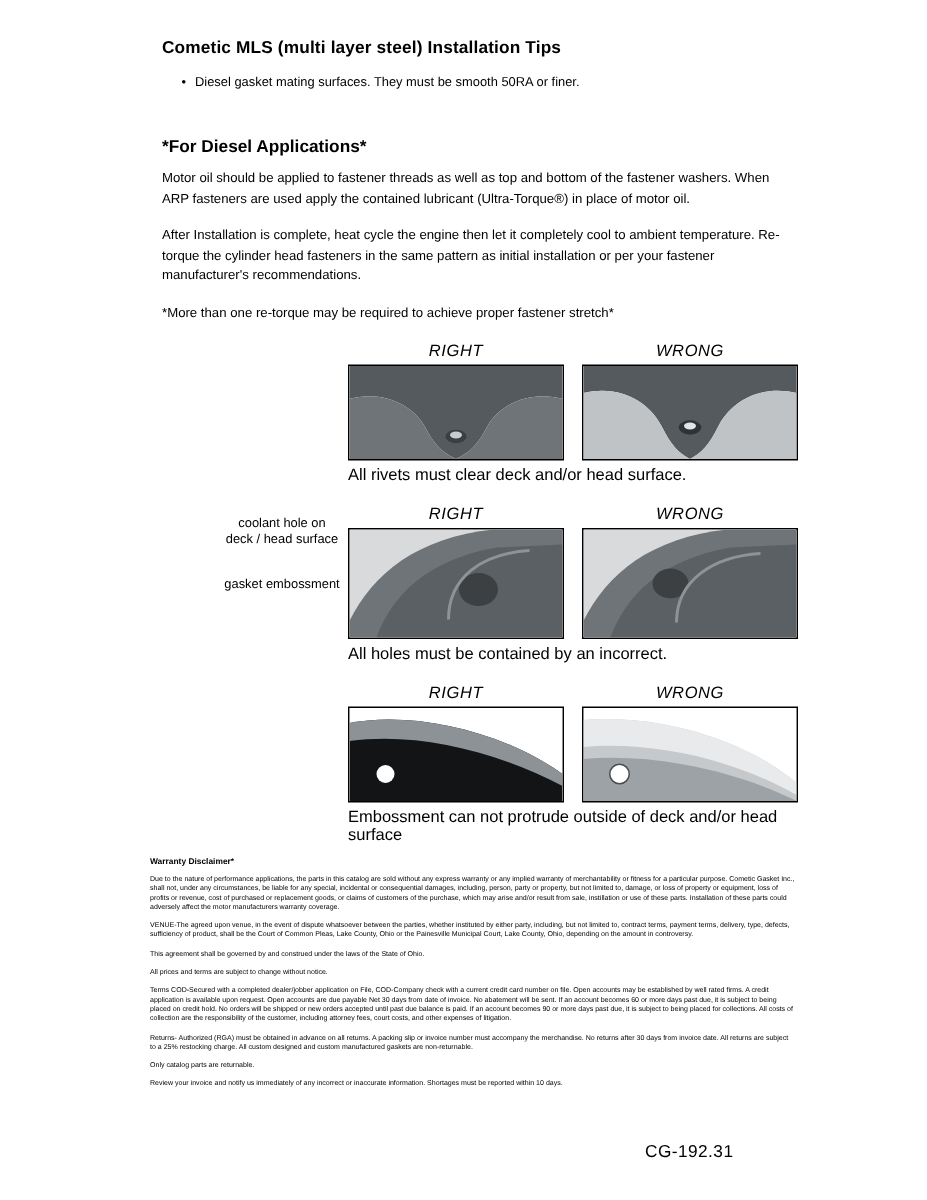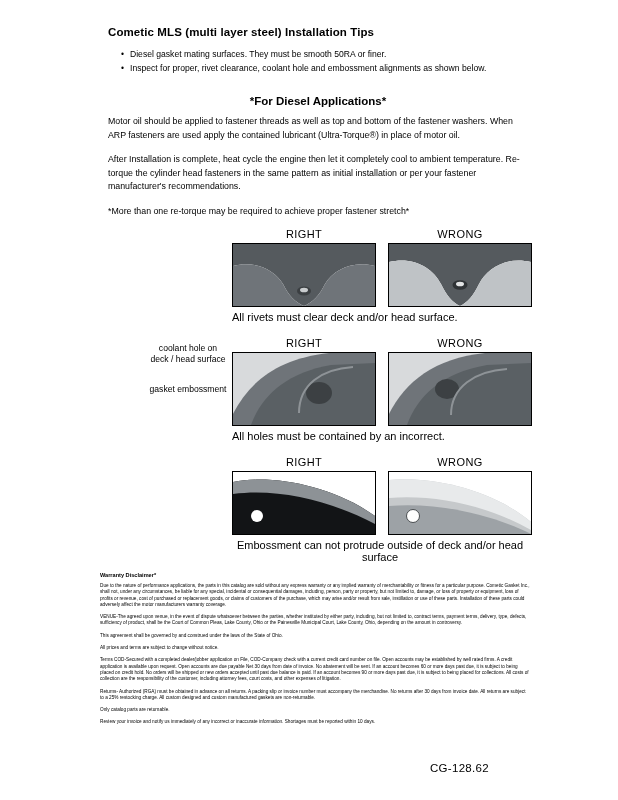--- a/index.html
+++ b/index.html
@@ -175,7 +175,6 @@
 
     <ul class="subbullets">
       <li>Diesel gasket mating surfaces.  They must be smooth 50RA or finer.</li>
-      <li>Inspect for proper, rivet clearance, coolant hole and embossment alignments as shown below.</li>
     </ul>
 
     <h2 class="subhead">*For Diesel Applications*</h2>

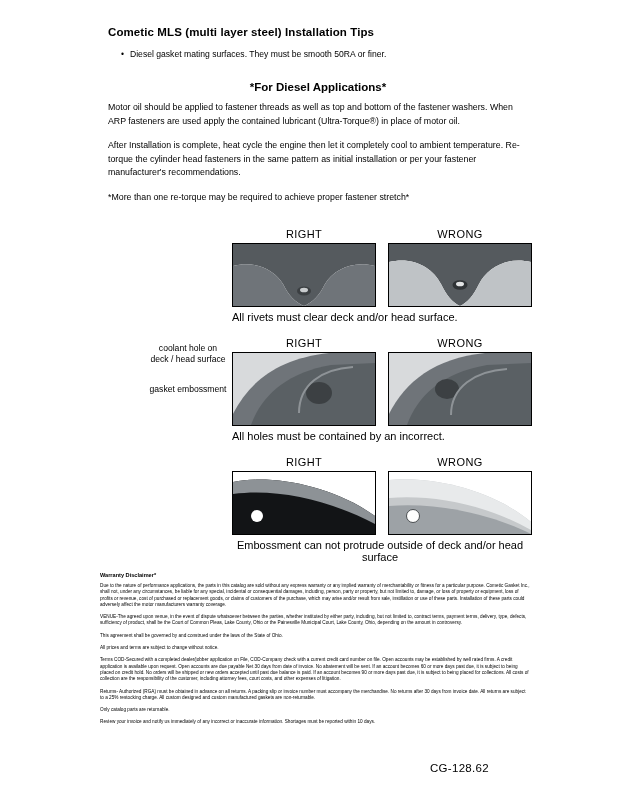--- a/index.html
+++ b/index.html
@@ -74,8 +74,7 @@
   h2.subhead {
     font-size: 11.5px;
     font-weight: bold;
-    margin: 20px 0 8px 0;
-    text-align: center;
+    margin: 31px 0 8px 0;
   }
   p.body {
     font-size: 8.8px;

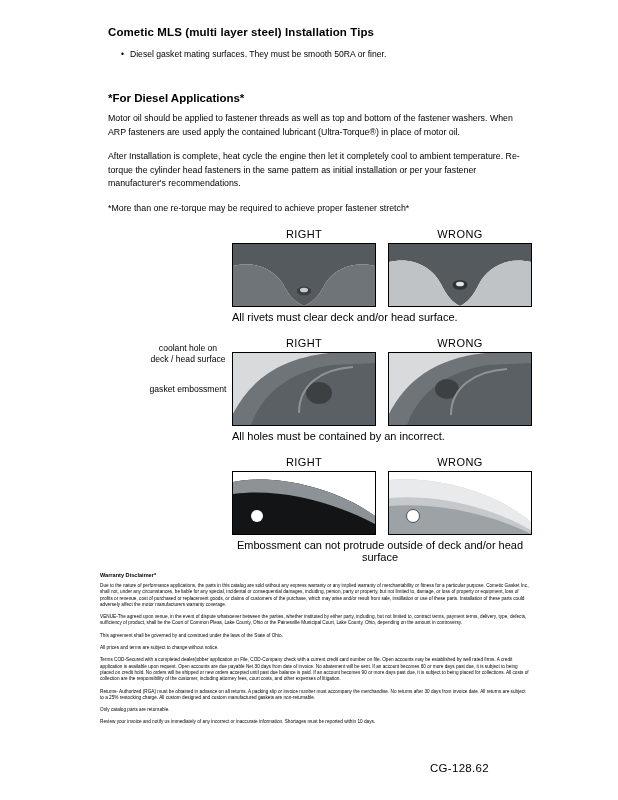--- a/index.html
+++ b/index.html
@@ -100,6 +100,7 @@
   }
   .figcell {
     width: 150px;
+    font-style: italic;
   }
   .figlabel {
     font-size: 11px;

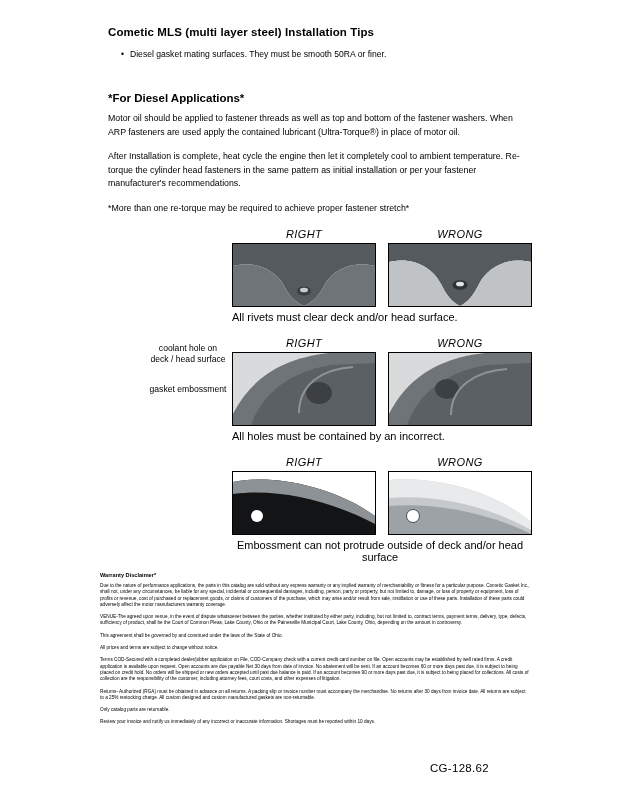--- a/index.html
+++ b/index.html
@@ -125,7 +125,7 @@
     margin: 4px 0 0 124px;
     line-height: 12px;
   }
-  .caption.wide { margin-left: 124px; text-align: center; }
+  .caption.wide { margin-left: 124px; }
 
   
   .annot {

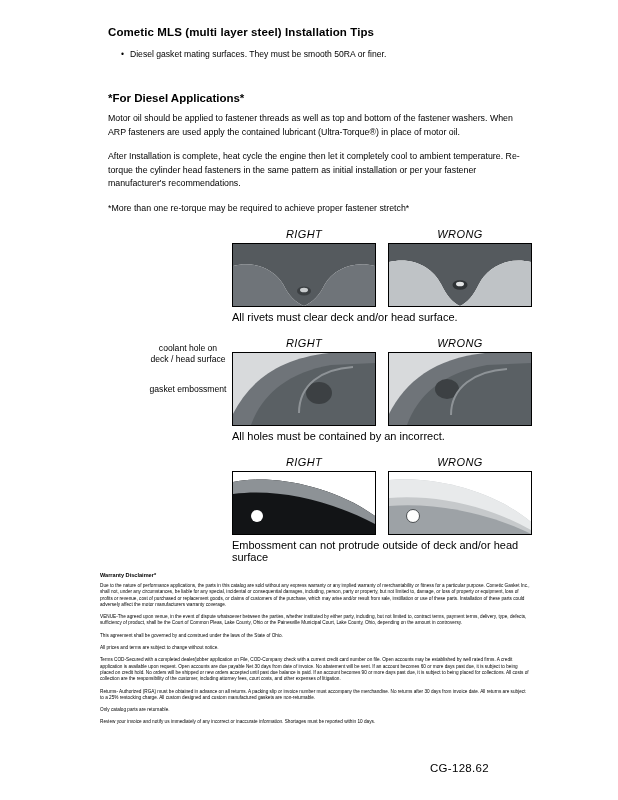--- a/index.html
+++ b/index.html
@@ -298,7 +298,7 @@
     <p>Review your invoice and notify us immediately of any incorrect or inaccurate information.  Shortages must be reported within 10 days.</p>
   </div>
 
-  <div class="docnum">CG-128.62</div>
+  <div class="docnum">CG-192.31</div>
 </div>
 
 </body></html>

